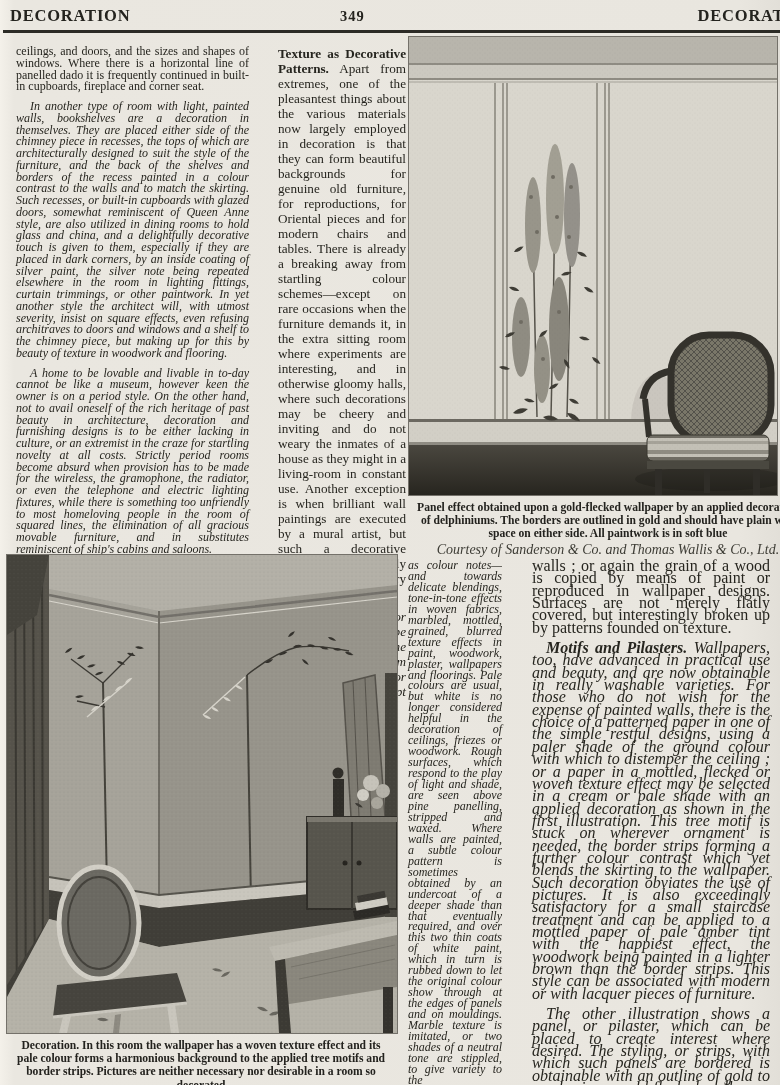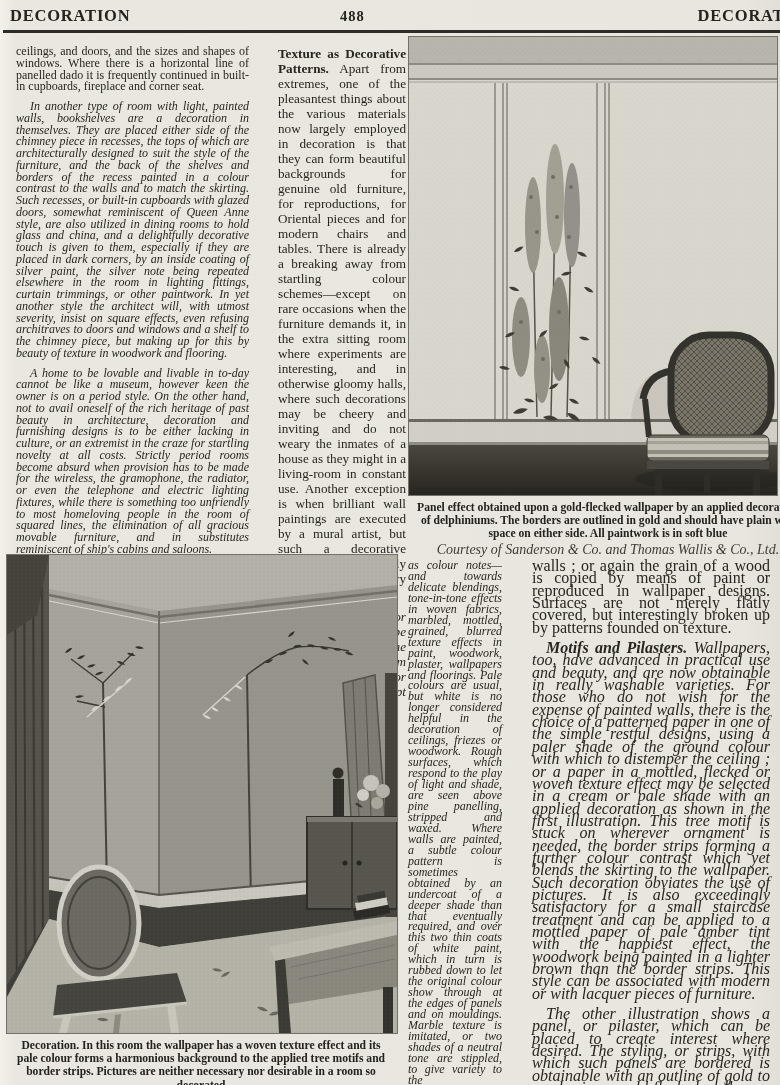--- a/index.html
+++ b/index.html
@@ -38,7 +38,7 @@
 <div class="page">
 
   <div class="masthead mast-left">DECORATION</div>
-  <div class="page-num">488</div>
+  <div class="page-num">349</div>
   <div class="masthead mast-right">DECORATION</div>
   <div class="head-rule"></div>
 

